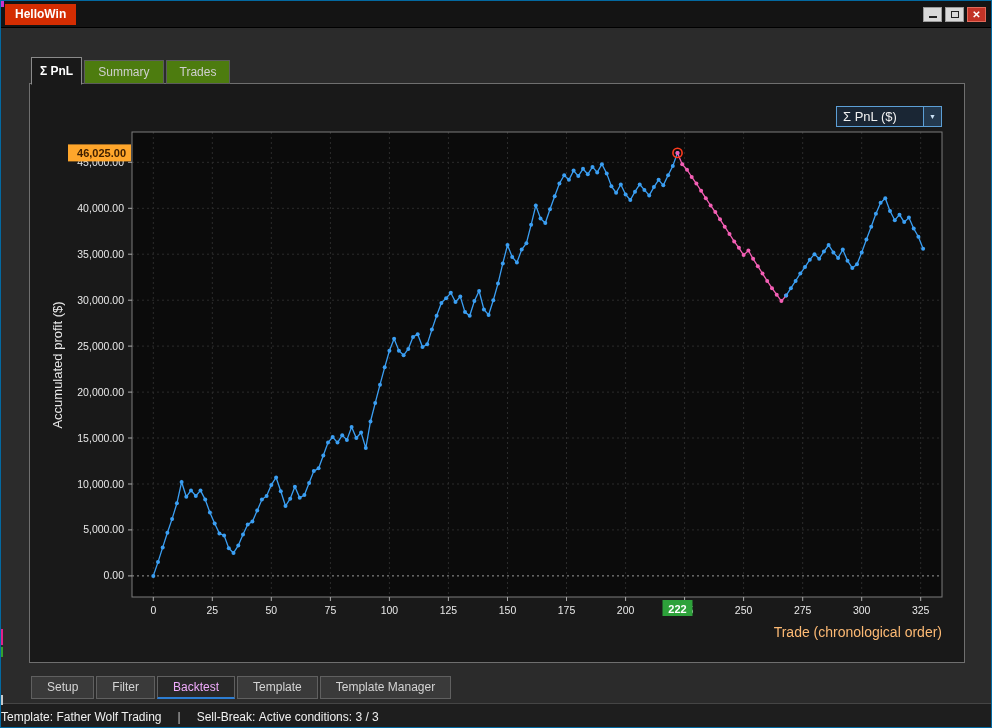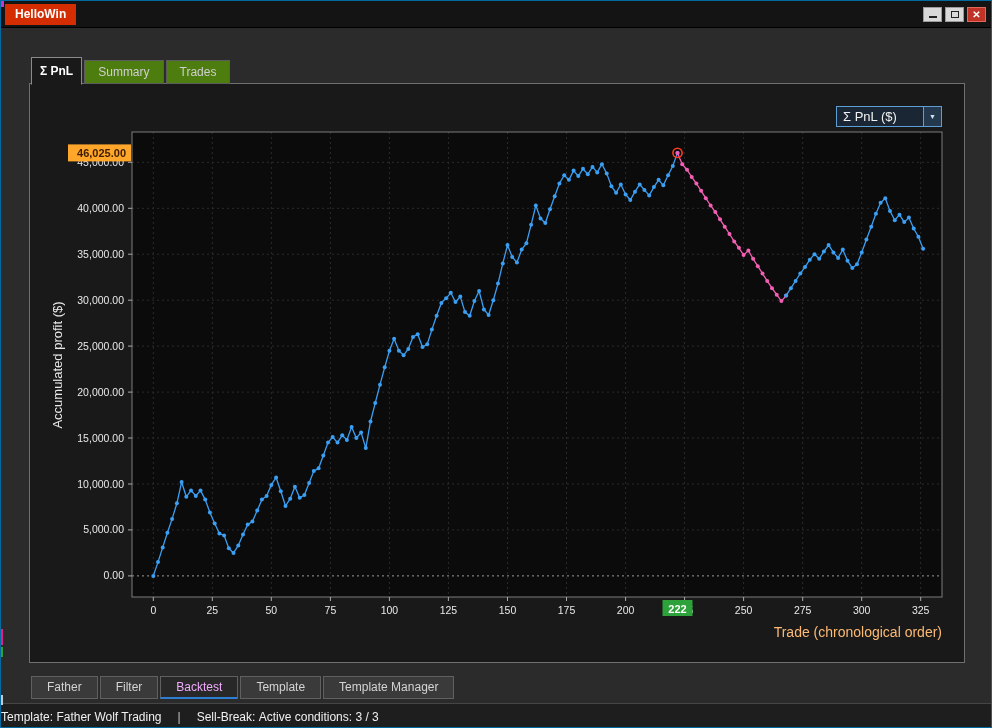--- a/index.html
+++ b/index.html
@@ -370,7 +370,7 @@
 
   <div id="bottom-tabs">
     <div class="btab">
-      <span>Father</span>
+      <span>Setup</span>
     </div>
     <div class="btab">
       <span>Filter</span>

